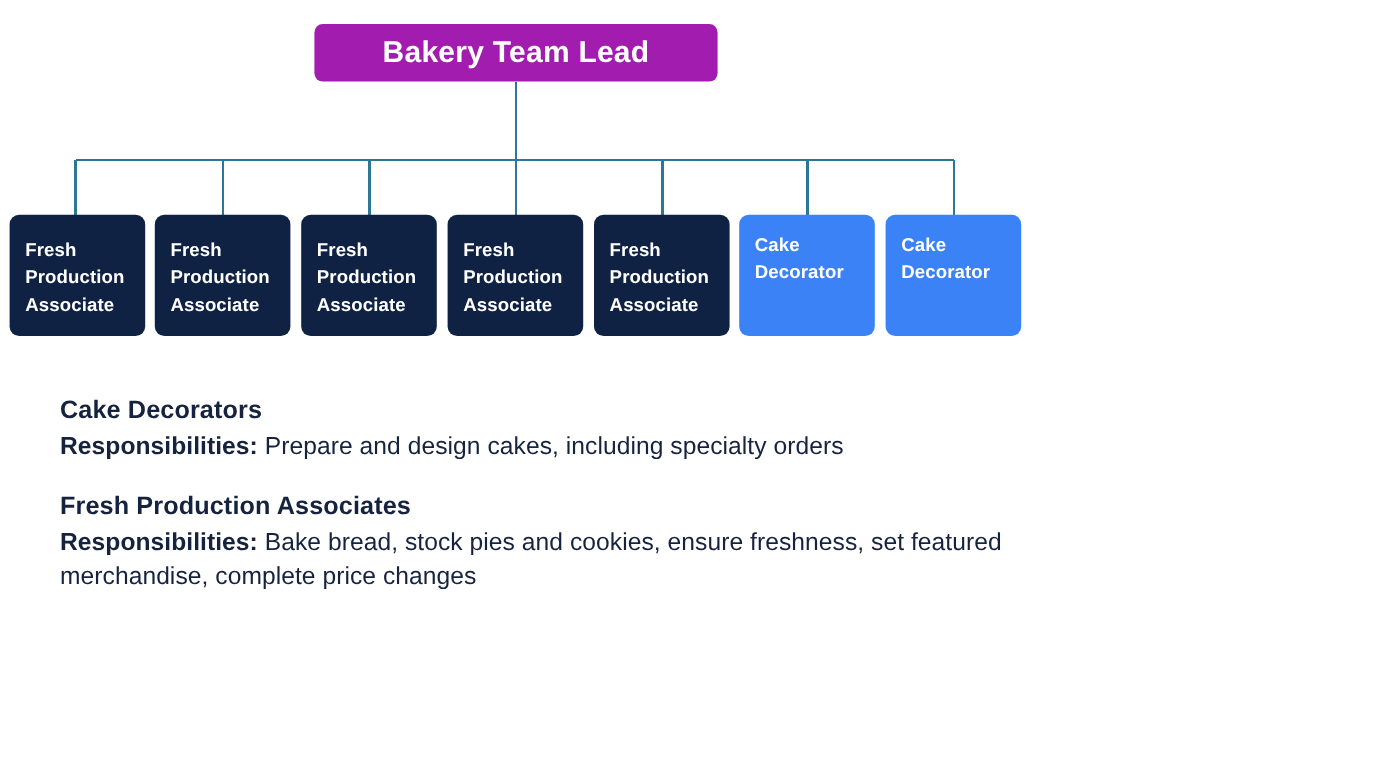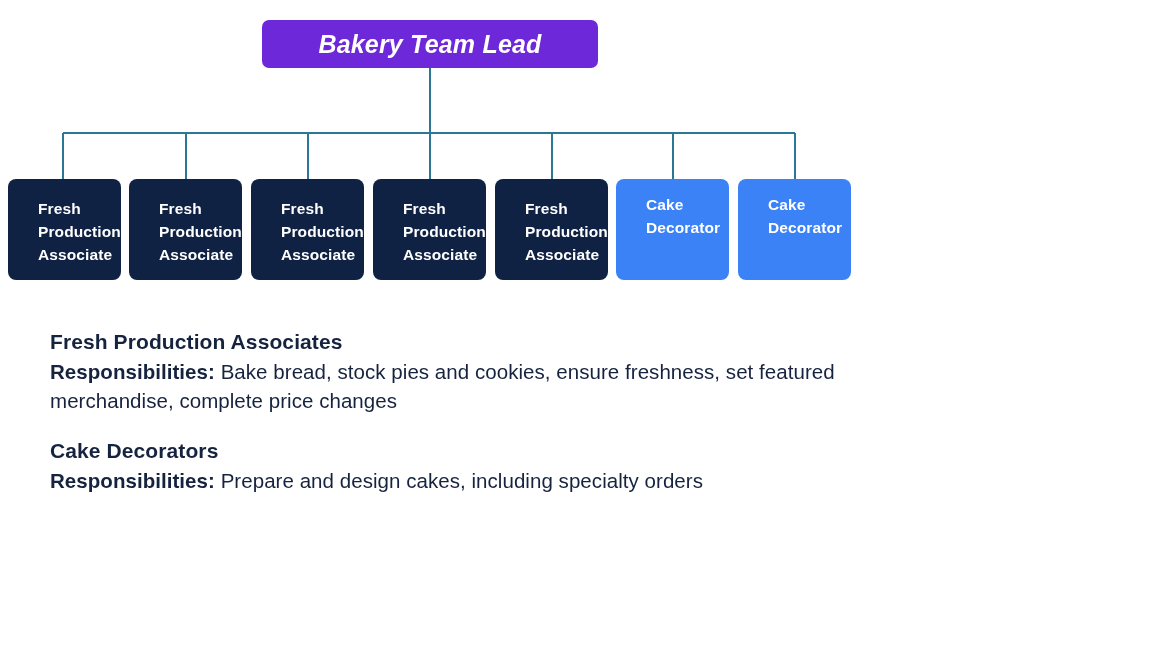--- a/index.html
+++ b/index.html
@@ -31,13 +31,12 @@
     top: 20px;
     width: 336px;
     height: 48px;
-    background: #6d28d9;
+    background: #a21caf;
     border-radius: 7px;
     display: flex;
     align-items: center;
     justify-content: center;
     box-sizing: border-box;
-    font-style: italic;
   }
   .root-label {
     color: #ffffff;

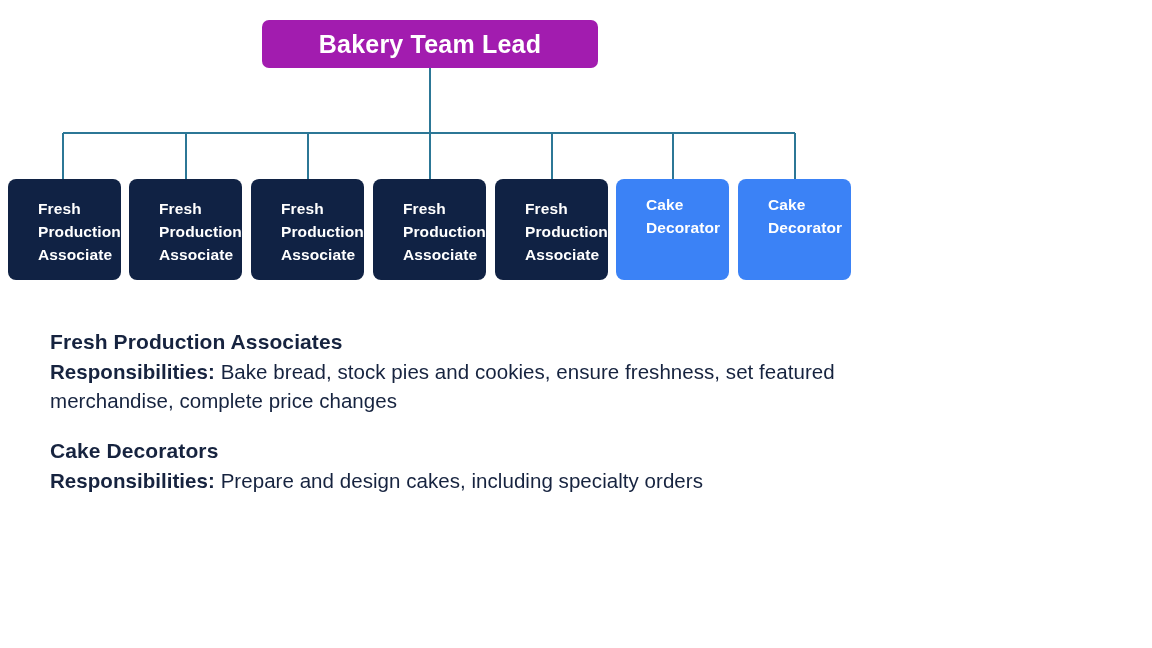--- a/index.html
+++ b/index.html
@@ -72,7 +72,7 @@
     height: 101px;
     border-radius: 8px;
     box-sizing: border-box;
-    padding: 14px 11px 10px 30px;
+    padding: 14px 11px 10px 13px;
     display: flex;
     flex-direction: column;
     justify-content: flex-start;

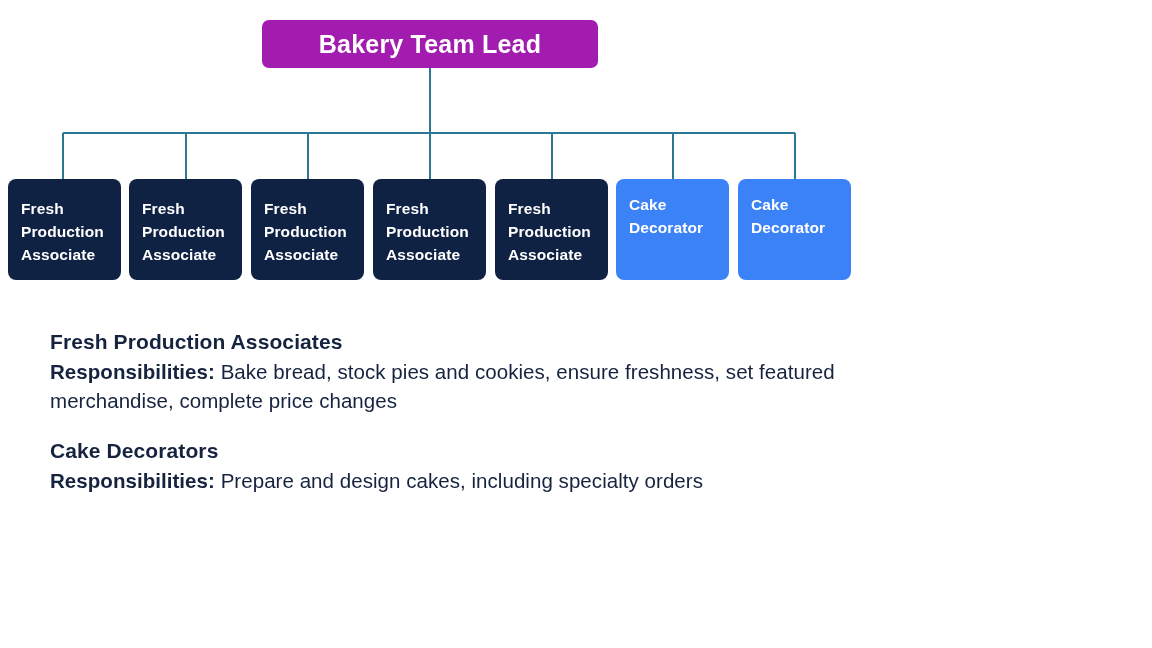--- a/index.html
+++ b/index.html
@@ -200,15 +200,15 @@
   <div class="legend">
 
     <div class="legend-block">
+      <div class="legend-heading">Cake Decorators</div>
+      <div class="legend-body"><span class="resp-label">Responsibilities:</span><span> Prepare and design cakes, including specialty orders</span></div>
+    </div>
+
+    <div class="legend-block">
       <div class="legend-heading">Fresh Production Associates</div>
       <div class="legend-body"><span class="resp-label">Responsibilities:</span><span> Bake bread, stock pies and cookies, ensure freshness, set featured merchandise, complete price changes</span></div>
     </div>
 
-    <div class="legend-block">
-      <div class="legend-heading">Cake Decorators</div>
-      <div class="legend-body"><span class="resp-label">Responsibilities:</span><span> Prepare and design cakes, including specialty orders</span></div>
-    </div>
-
   </div>
 
 </div>

